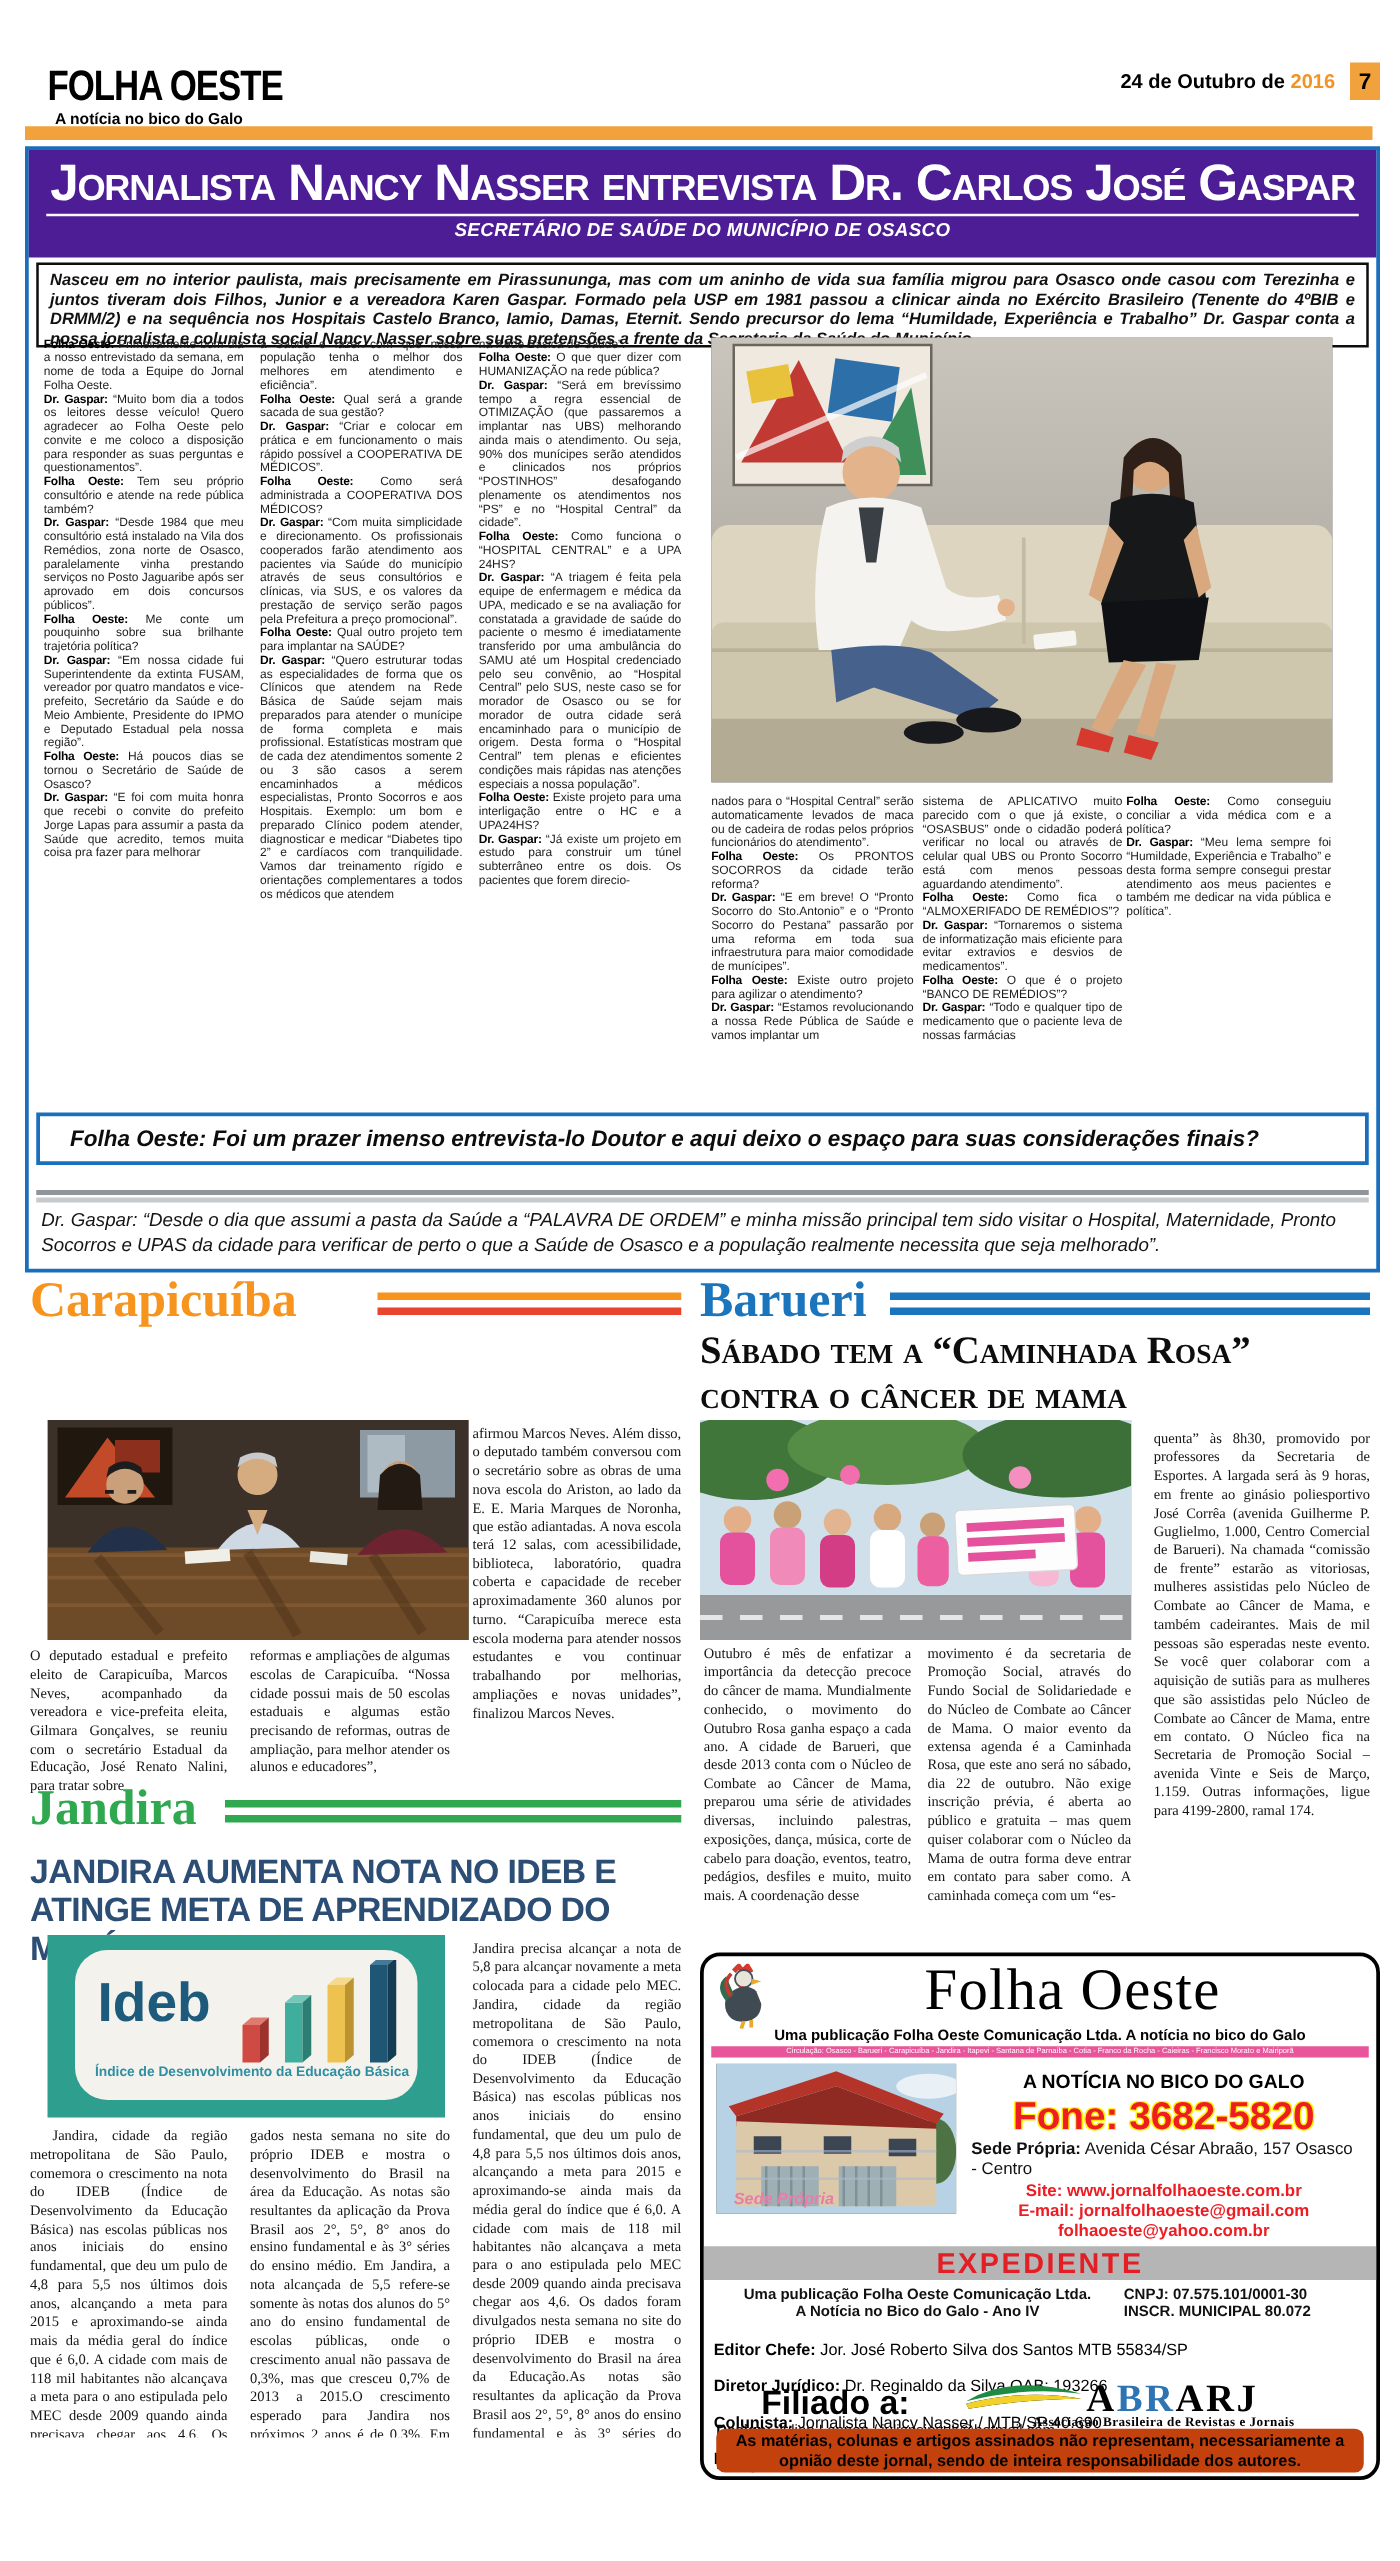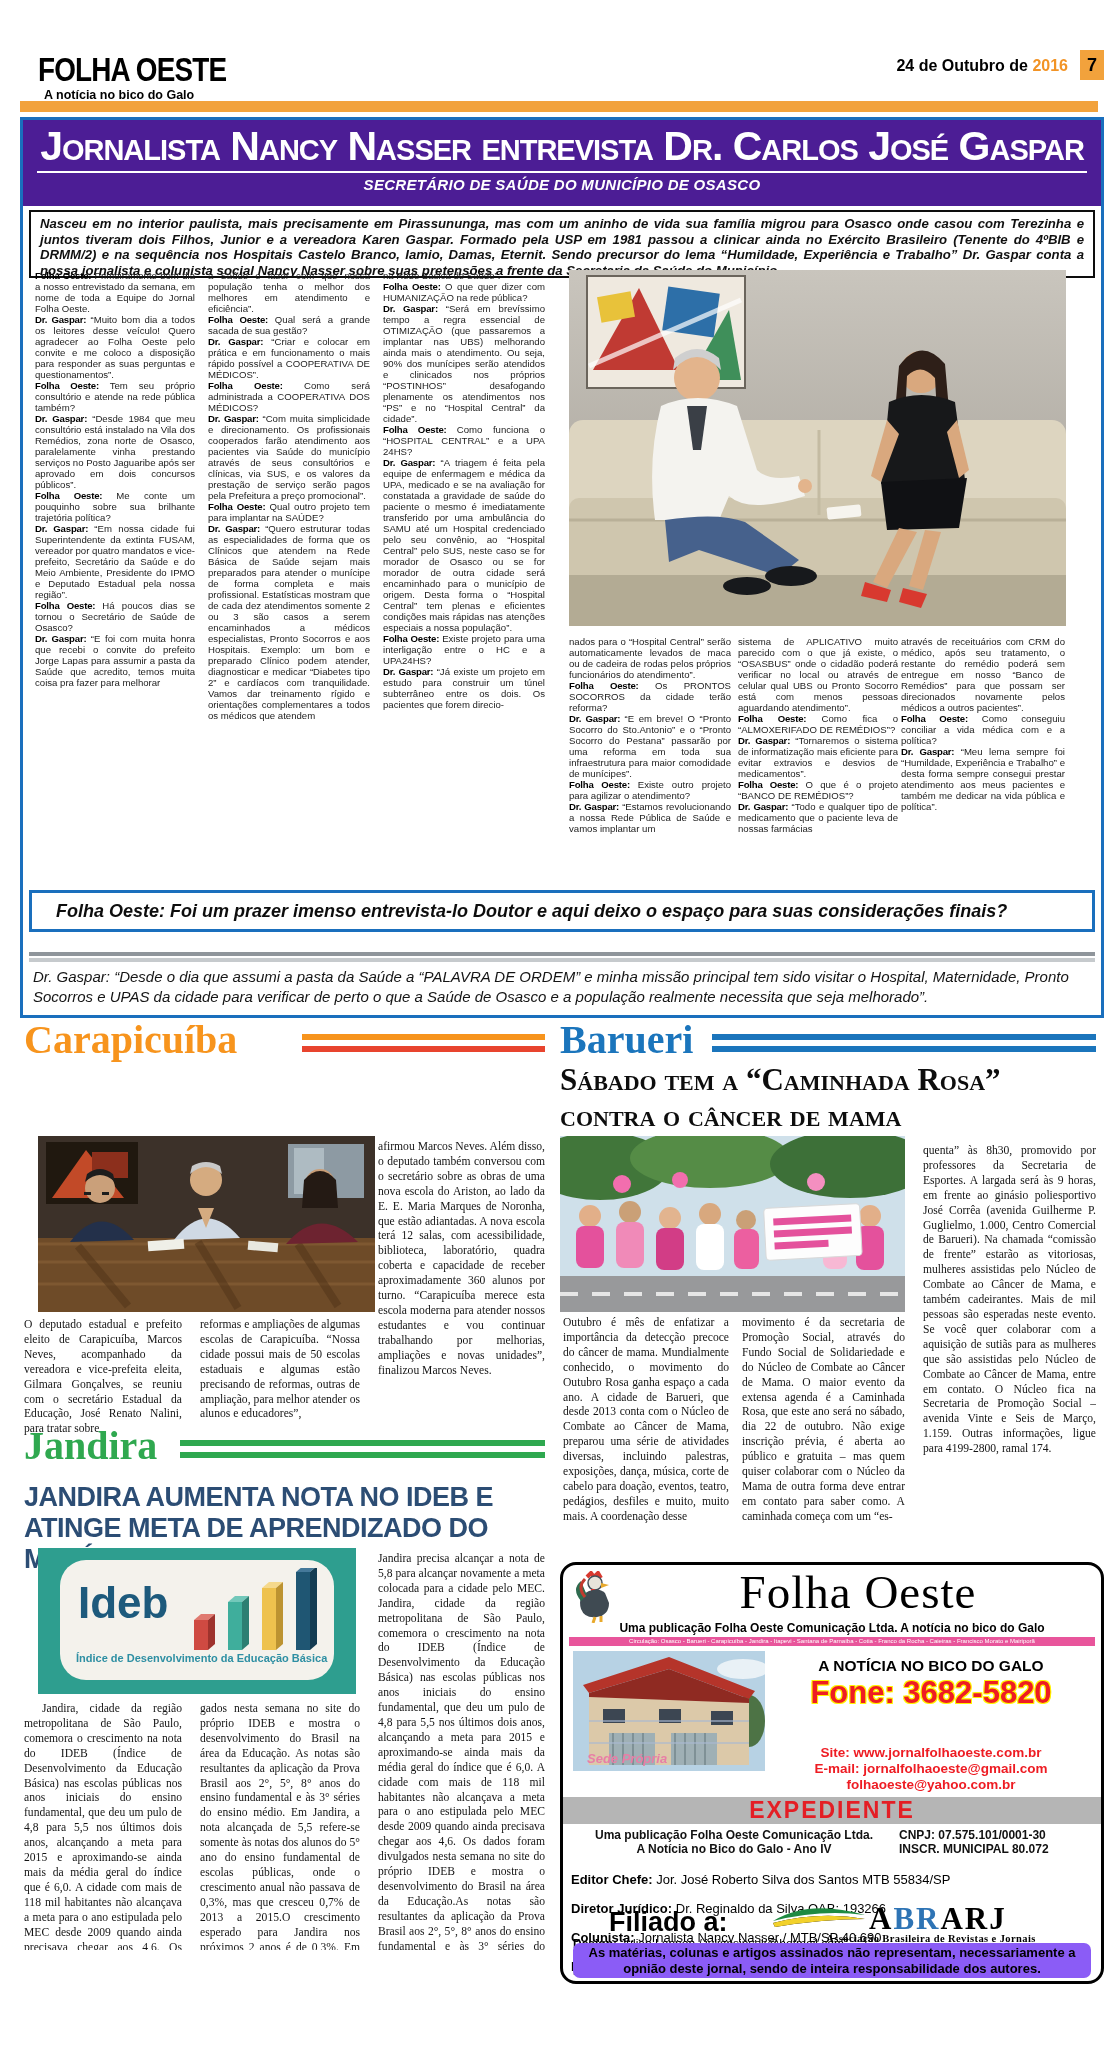--- a/index.html
+++ b/index.html
@@ -181,7 +181,6 @@
         <p><b class="lead">Dr. Gaspar: </b>“Estamos revolucionando a nossa Rede Pública de Saúde e vamos implantar um</p>
       </div>
     <div class="abs col" style="left:878px;top:516px;width:164px;height:248px;">
-        <p>através de receituários com CRM do médico, após seu tratamento, o restante do remédio poderá sem entregue em nosso “Banco de Remédios” para que possam ser direcionados novamente pelos médicos a outros pacientes”.</p>
         <p><b class="lead">Folha Oeste: </b>Como conseguiu conciliar a vida médica com e a política?</p>
         <p><b class="lead">Dr. Gaspar: </b>“Meu lema sempre foi “Humildade, Experiência e Trabalho” e desta forma sempre consegui prestar atendimento aos meus pacientes e também me dedicar na vida pública e política”.</p>
       </div>

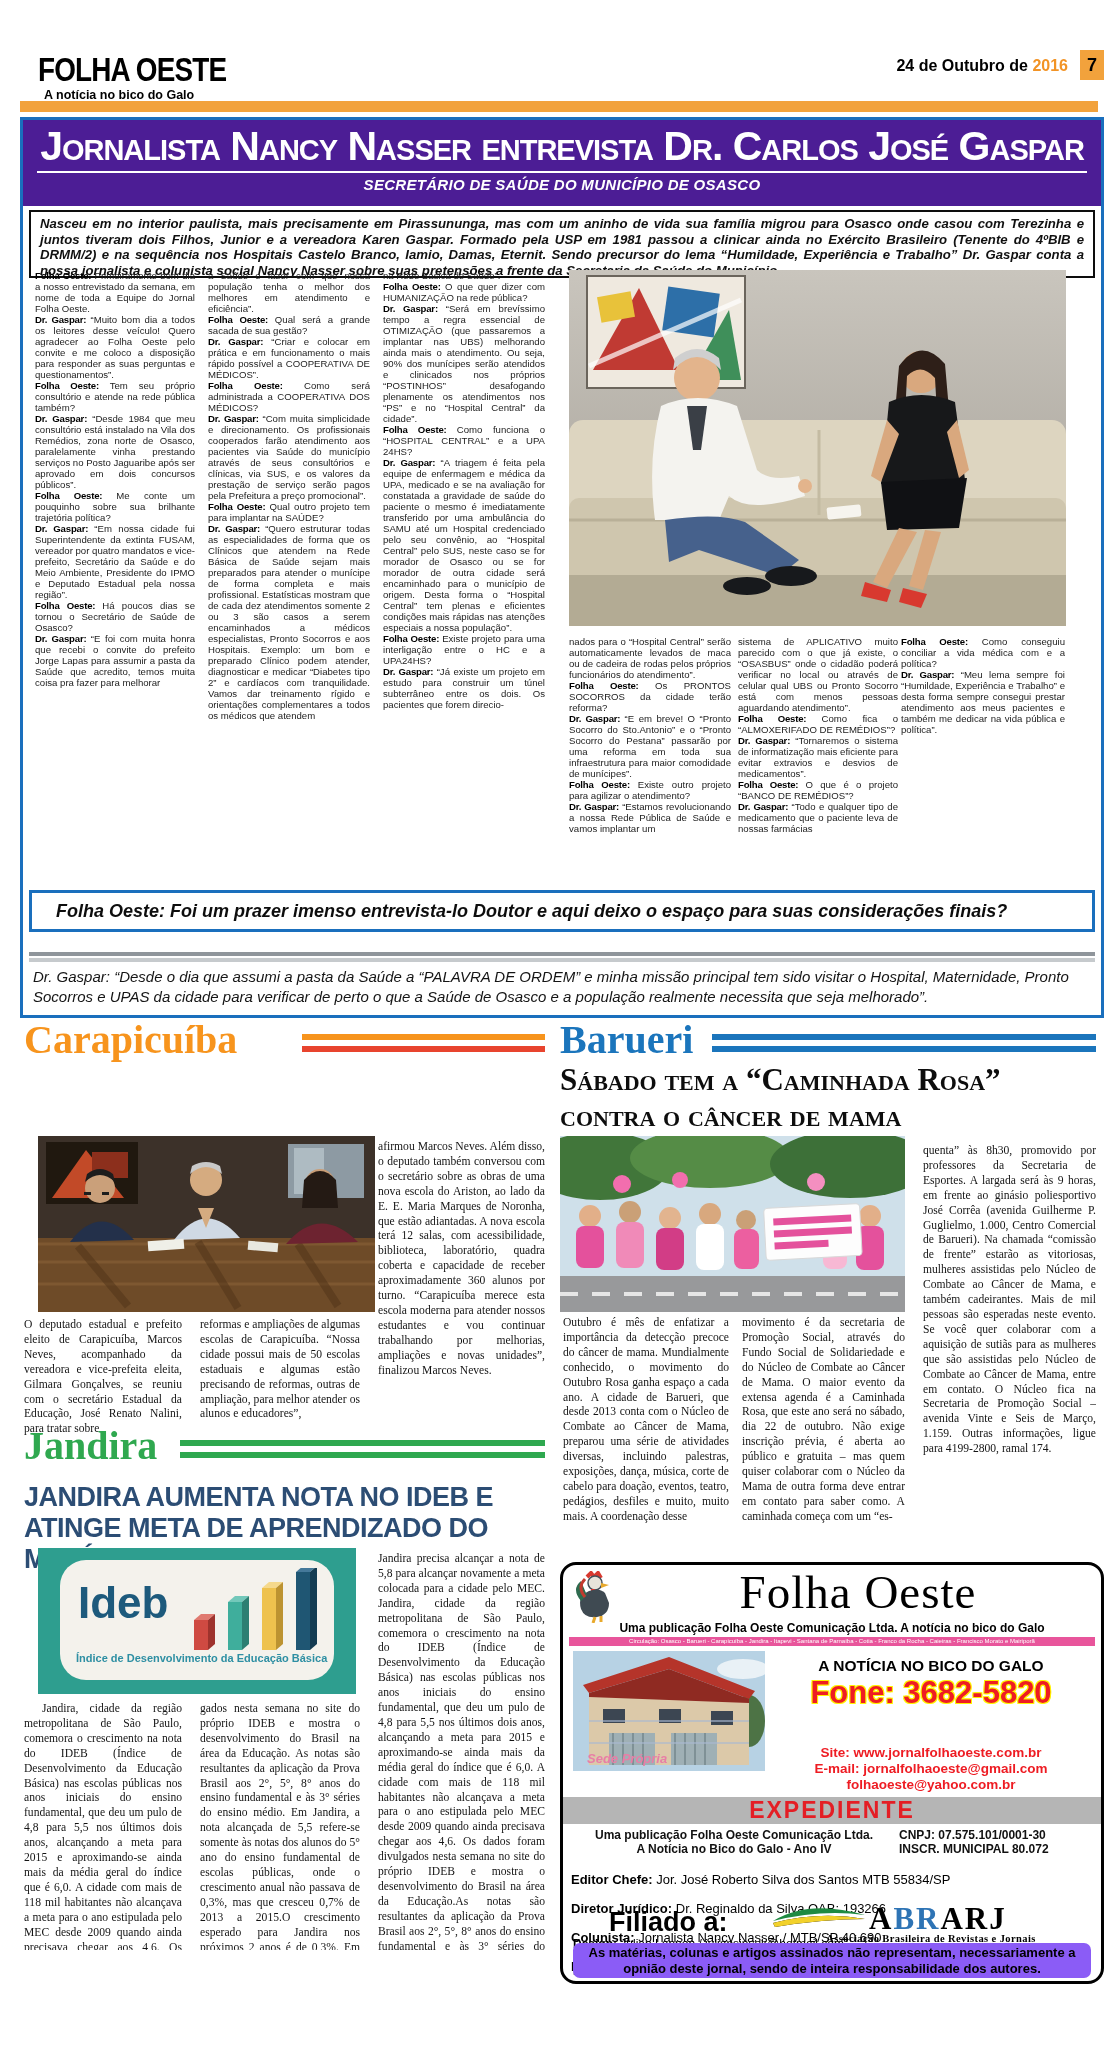--- a/index.html
+++ b/index.html
@@ -369,6 +369,9 @@
 
     <div class="abs ad-tag" style="left:208px;right:10px;top:92px;">A NOTÍCIA NO BICO DO GALO</div>
     <div class="abs ad-fone" style="left:208px;right:10px;top:110px;">Fone: 3682-5820</div>
+    <div class="abs ad-sede" style="left:214px;right:12px;top:146px;">
+      <b>Sede Própria:</b><span> Avenida César Abraão, 157 Osasco - Centro</span>
+    </div>
     <div class="abs ad-red" style="left:208px;right:10px;top:180px;">Site: www.jornalfolhaoeste.com.br</div>
     <div class="abs ad-red" style="left:208px;right:10px;top:196px;">E-mail: jornalfolhaoeste@gmail.com</div>
     <div class="abs ad-red" style="left:208px;right:10px;top:212px;">folhaoeste@yahoo.com.br</div>

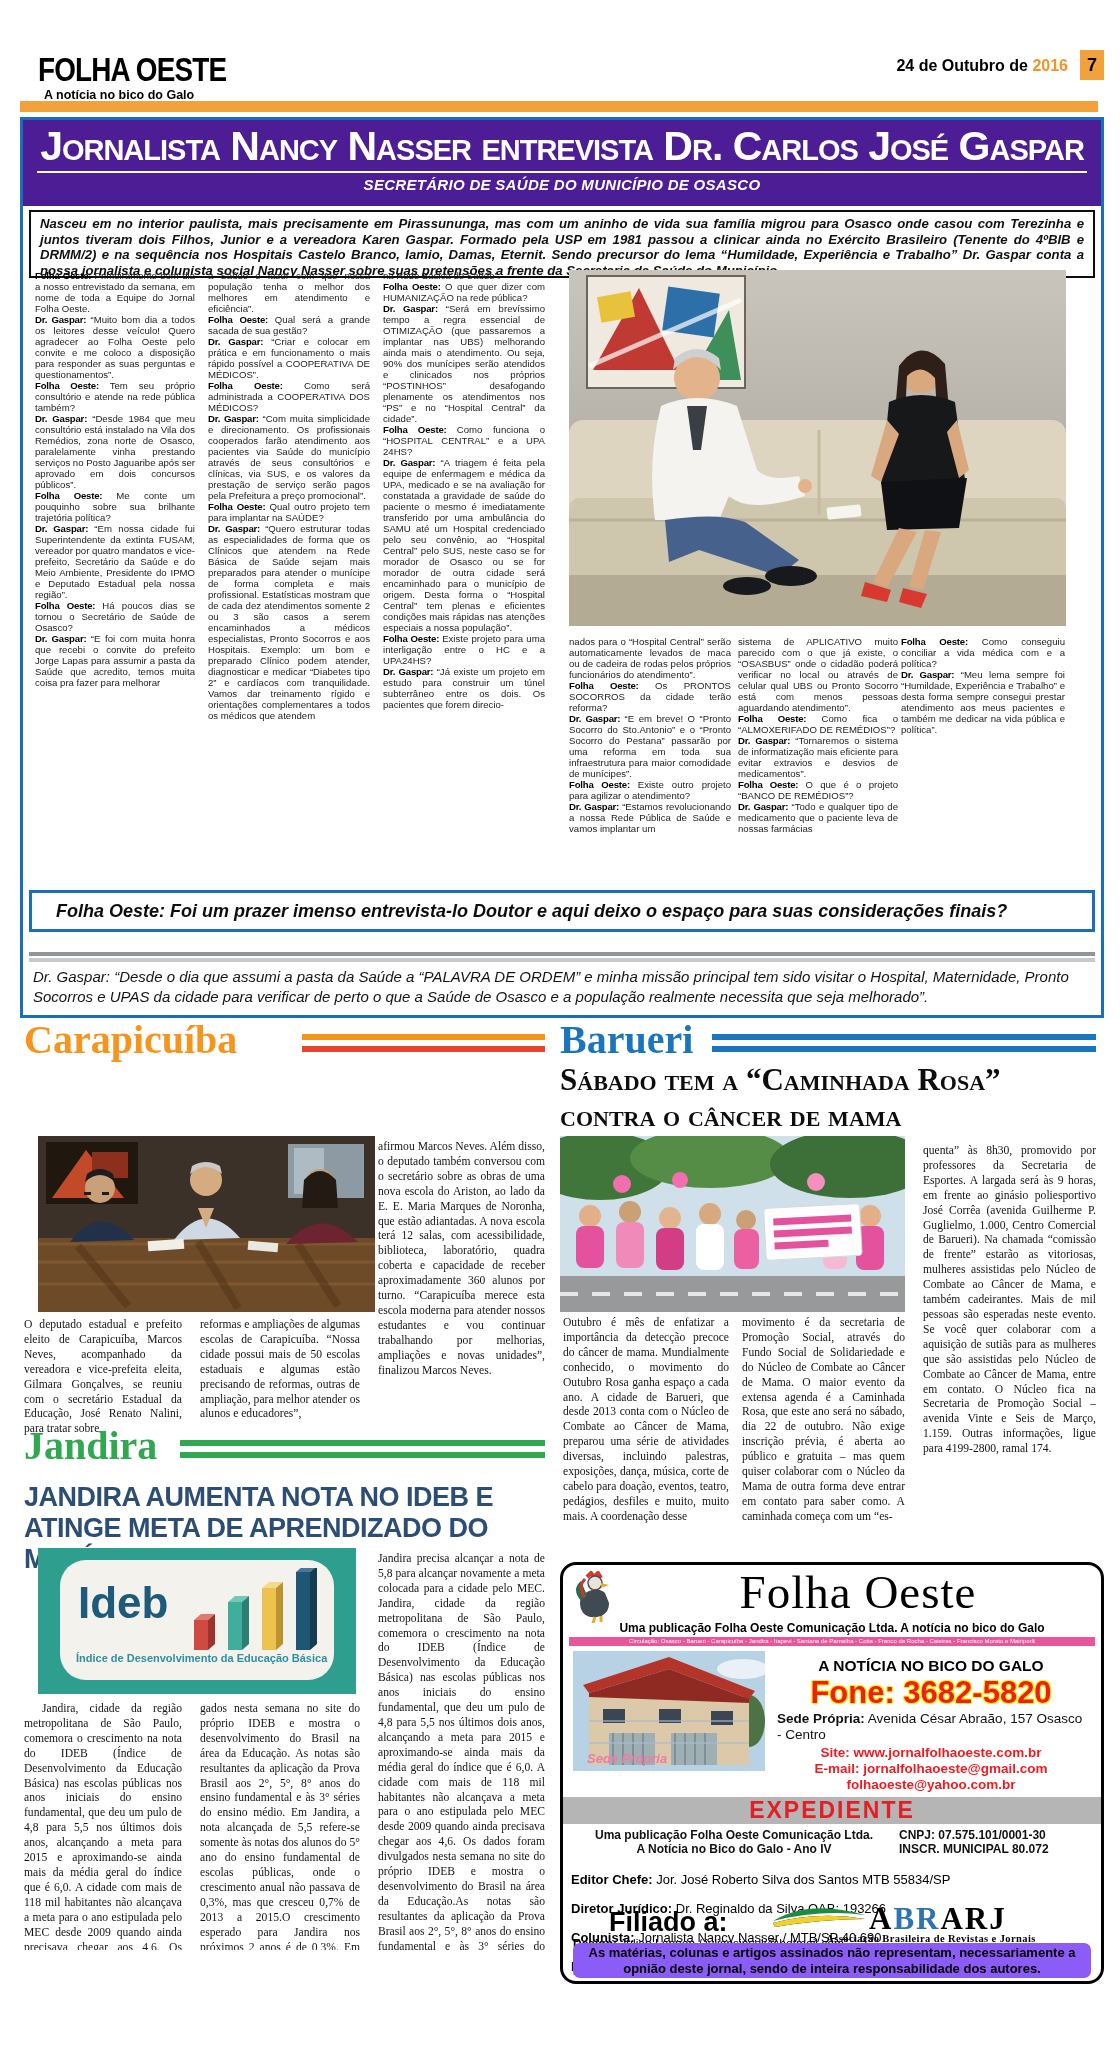--- a/index.html
+++ b/index.html
@@ -60,7 +60,7 @@
   .abrarj{font-family:"Liberation Serif",serif;font-weight:700;font-size:31px;letter-spacing:2px;color:#000;}
   .abrarj .blue{color:#2e74b5;}
   .abrarj-cap{font-family:"Liberation Serif",serif;font-weight:700;font-size:10.5px;color:#000;letter-spacing:.4px;}
-  .disclaimer{background:#8b5cf6;border-radius:7px;font-weight:800;font-size:13px;line-height:15.5px;
+  .disclaimer{background:#c2410c;border-radius:7px;font-weight:800;font-size:13px;line-height:15.5px;
               text-align:center;color:#000;padding:2px 14px;}
 </style>
 </head>

